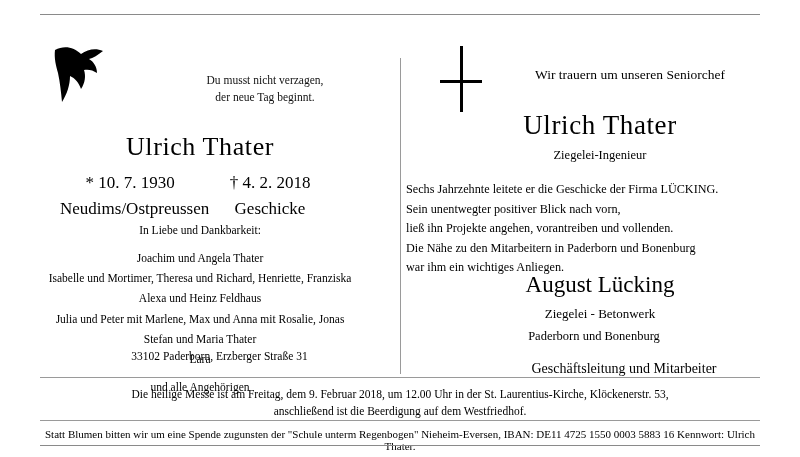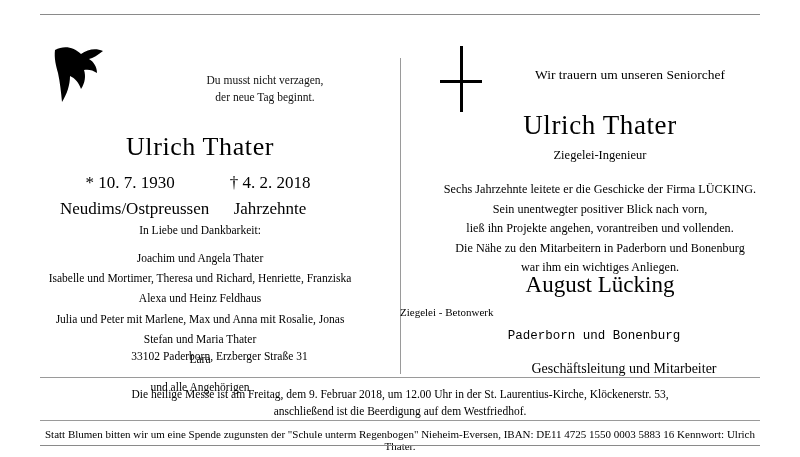--- a/index.html
+++ b/index.html
@@ -184,7 +184,7 @@
     left: 6px;
     right: 6px;
     top: 158px;
-    text-align: center;
+    text-align: left;
     font-family: "Liberation Serif", serif;
     font-size: 12.2px;
     line-height: 1.6;

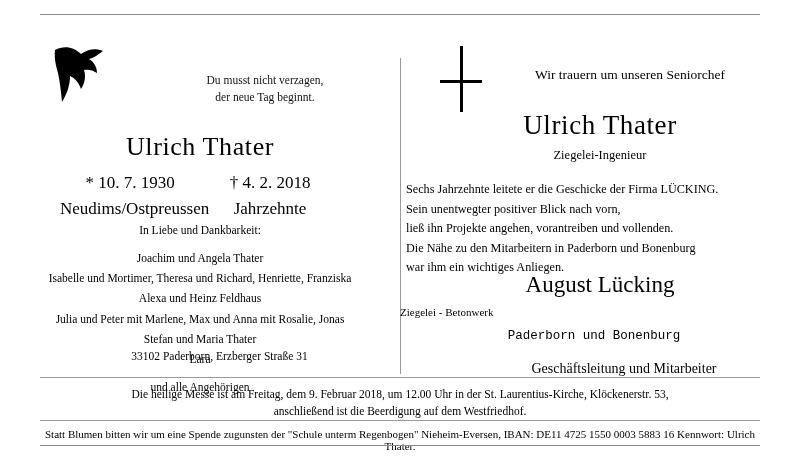--- a/index.html
+++ b/index.html
@@ -301,7 +301,7 @@
         </div>
         <div class="d-col">
           <div>† 4. 2. 2018</div>
-          <div>Jahrzehnte</div>
+          <div>Geschicke</div>
         </div>
       </div>
 

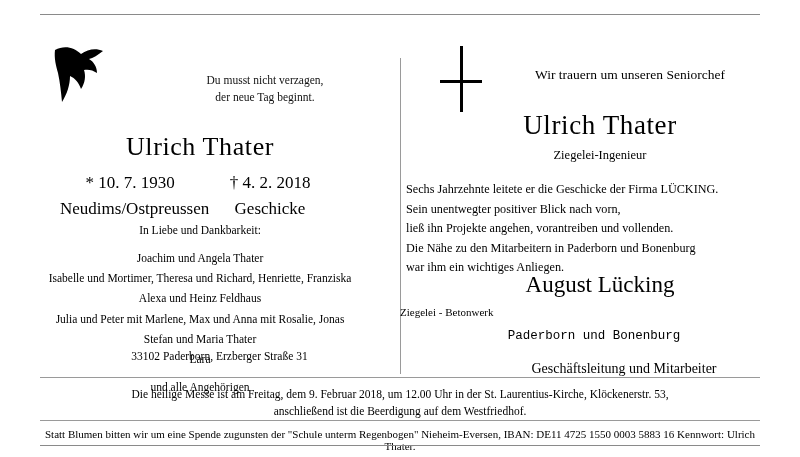--- a/index.html
+++ b/index.html
@@ -203,8 +203,9 @@
     left: 0;
     right: 0;
     top: 284px;
-    font-family: "Liberation Serif", serif;
-    font-size: 11px;
+    text-align: center;
+    font-family: "Liberation Serif", serif;
+    font-size: 13px;
   }
   .company-loc {
     position: absolute;

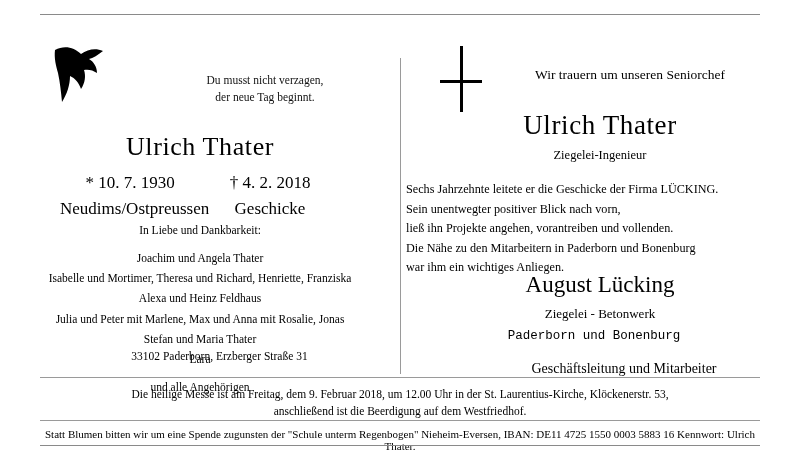--- a/index.html
+++ b/index.html
@@ -213,7 +213,7 @@
     right: 12px;
     top: 307px;
     text-align: center;
-    font-family: Liberation Mono, monospace;
+    font-family: Liberation Serif, serif;
     font-size: 12.5px;
   }
   .company-staff {

